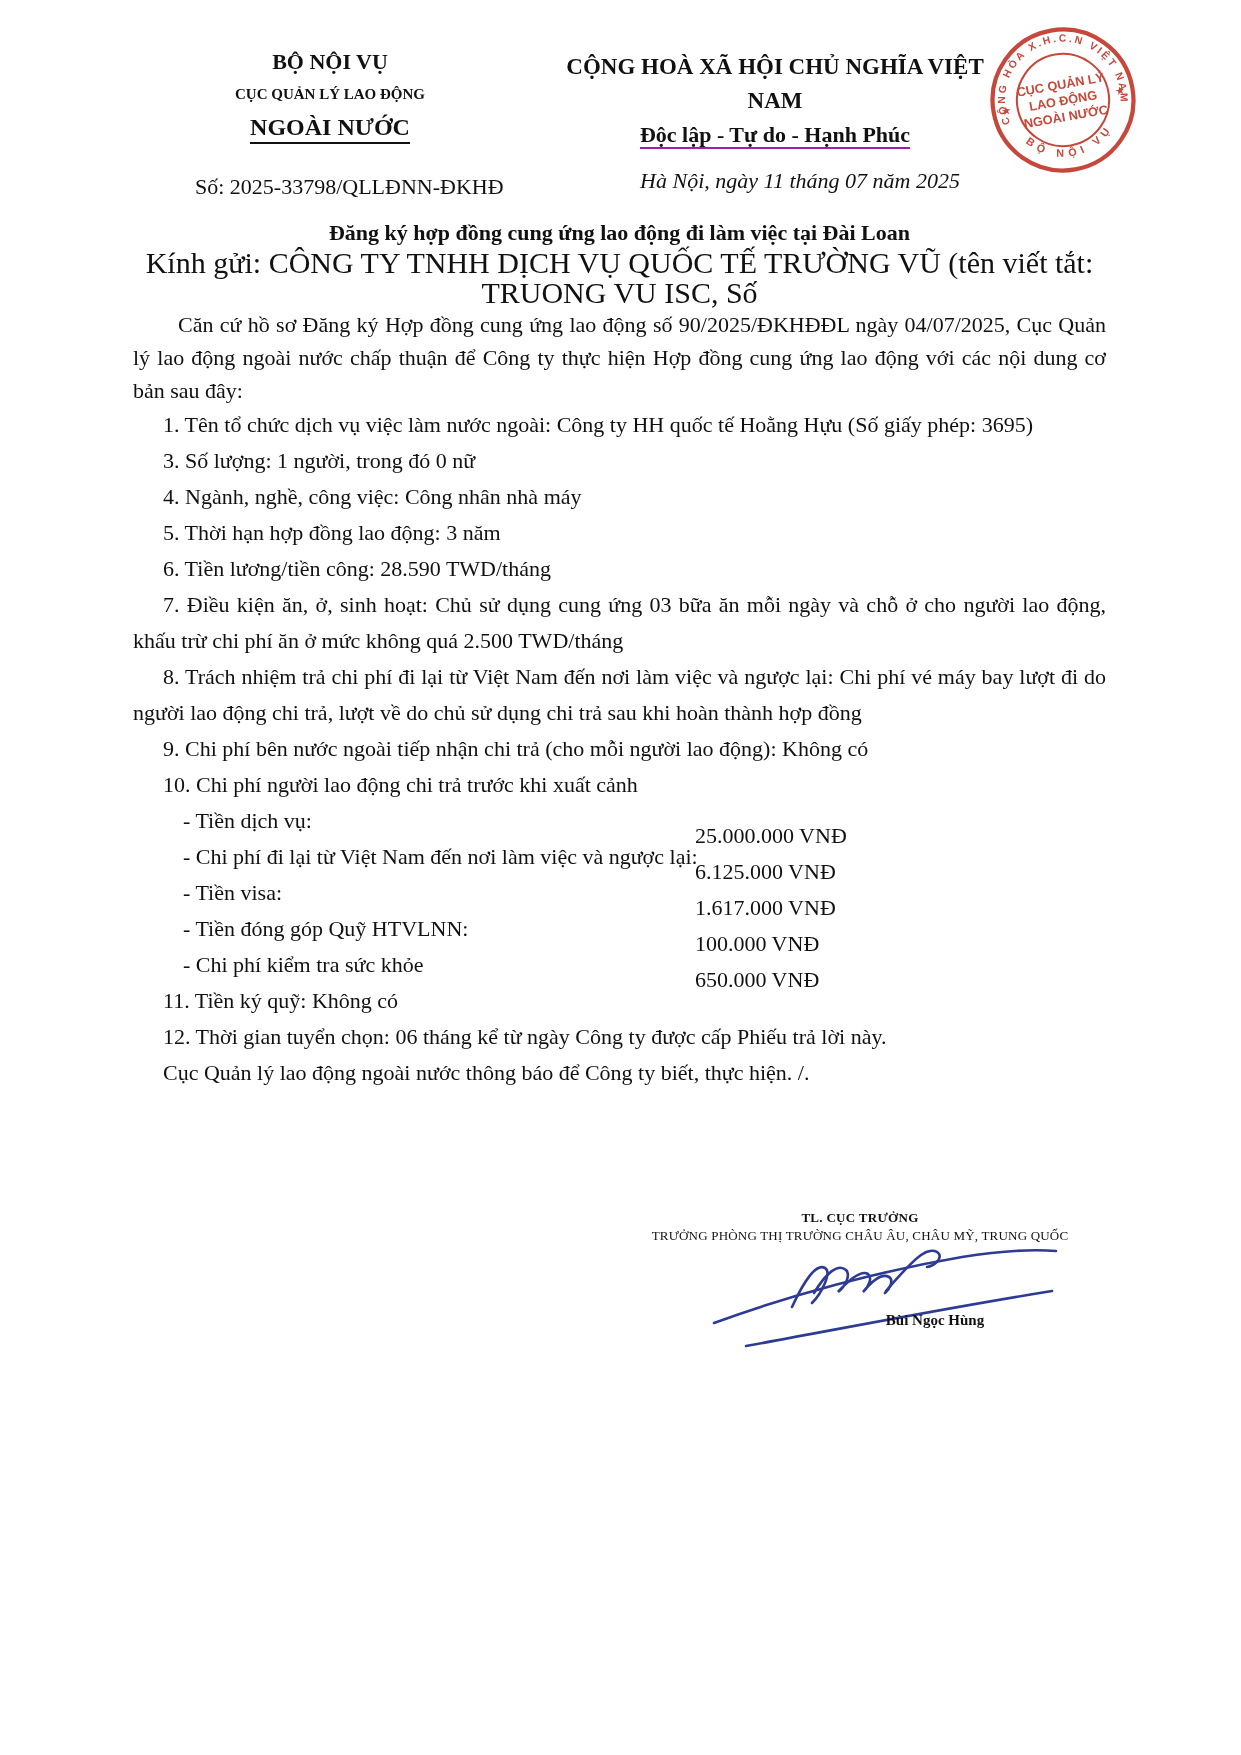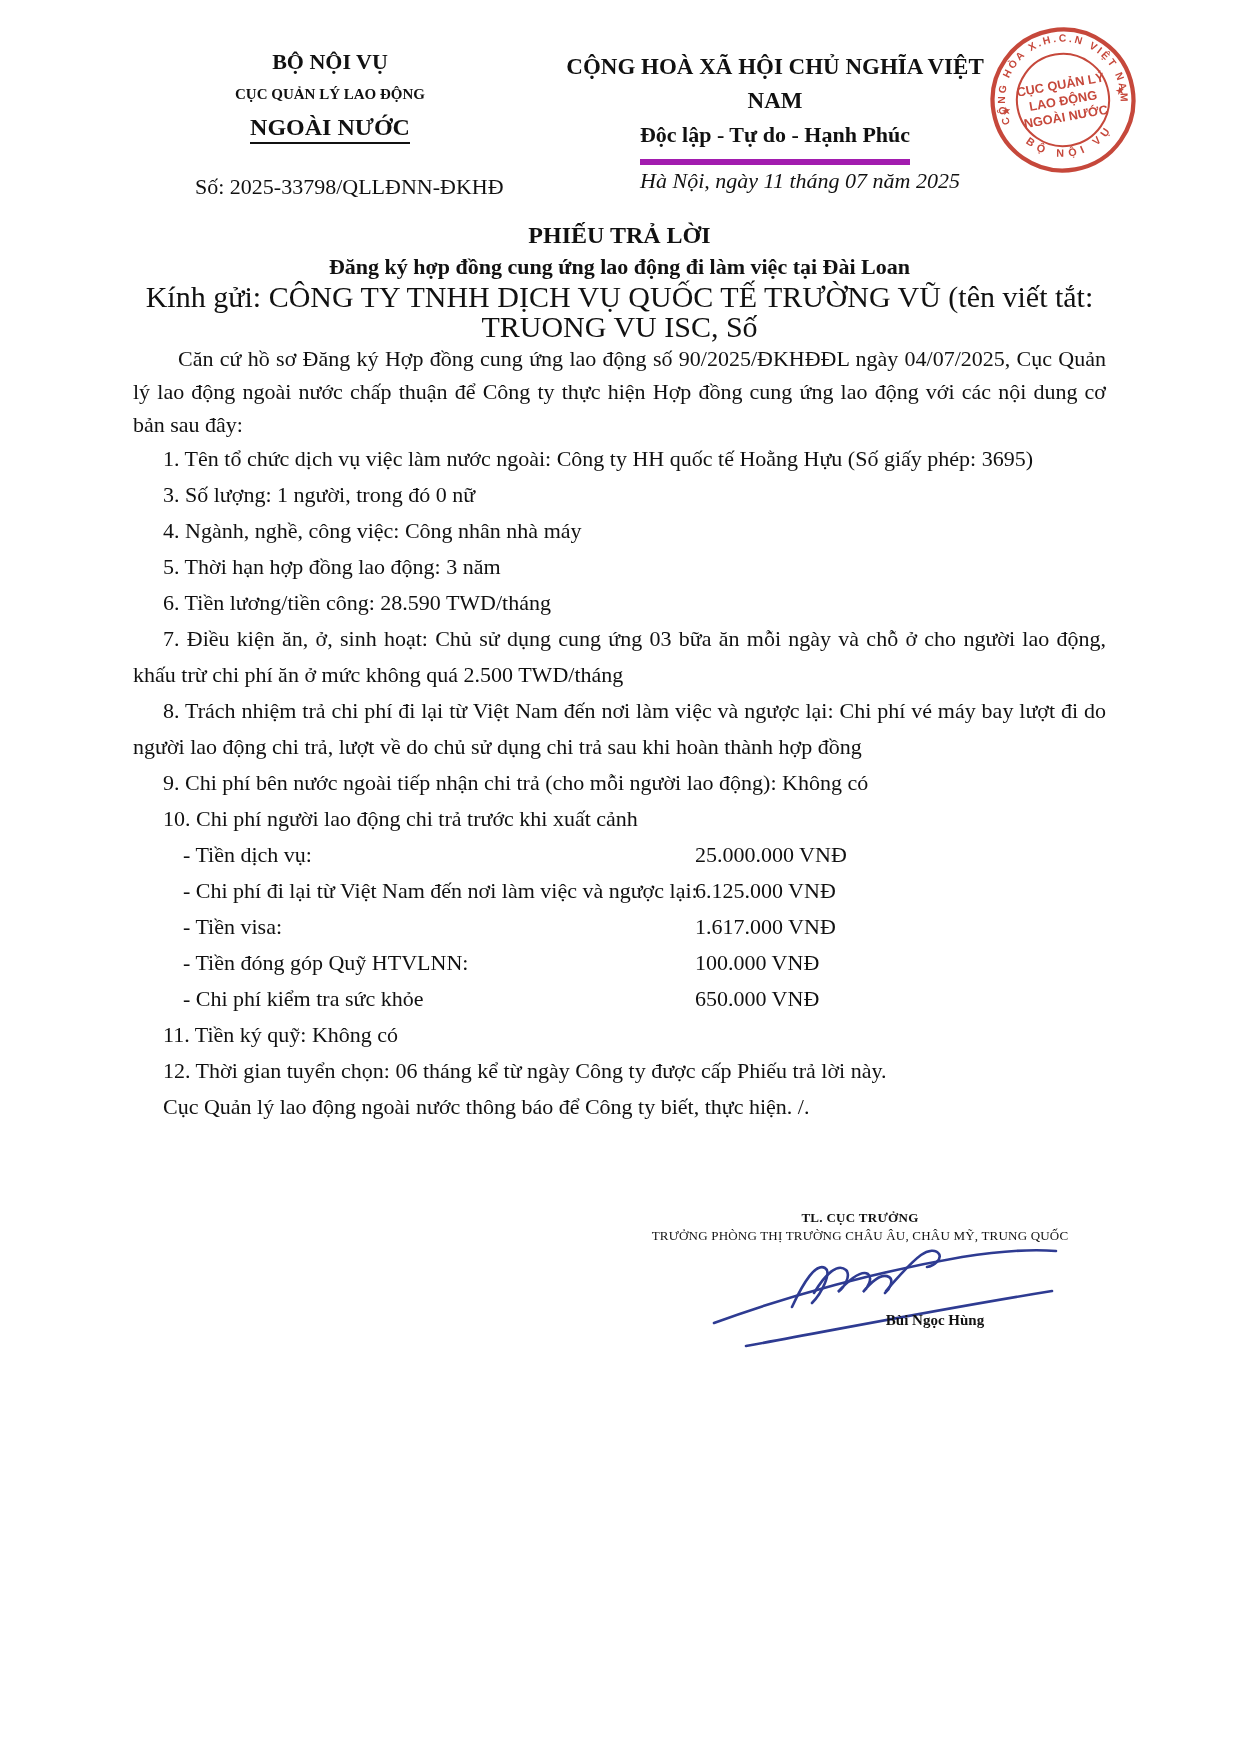--- a/index.html
+++ b/index.html
@@ -21,7 +21,7 @@
   .hdr-right{position:absolute;left:540px;top:50px;width:470px;text-align:center;line-height:34px;}
   .hdr-right .l1{font-size:23px;font-weight:bold;}
   .hdr-right .l2{font-size:22px;font-weight:bold;}
-  .hdr-right .l2 span{border-bottom:6px solid #a21caf;padding-bottom:12px;}
+  .hdr-right .l2 span{border-bottom:2px solid #a21caf;padding-bottom:0;}
   .doc-number{position:absolute;left:195px;top:174px;font-size:22px;}
   .place-date{position:absolute;left:630px;top:168px;width:340px;text-align:center;font-size:22px;font-style:italic;}
   

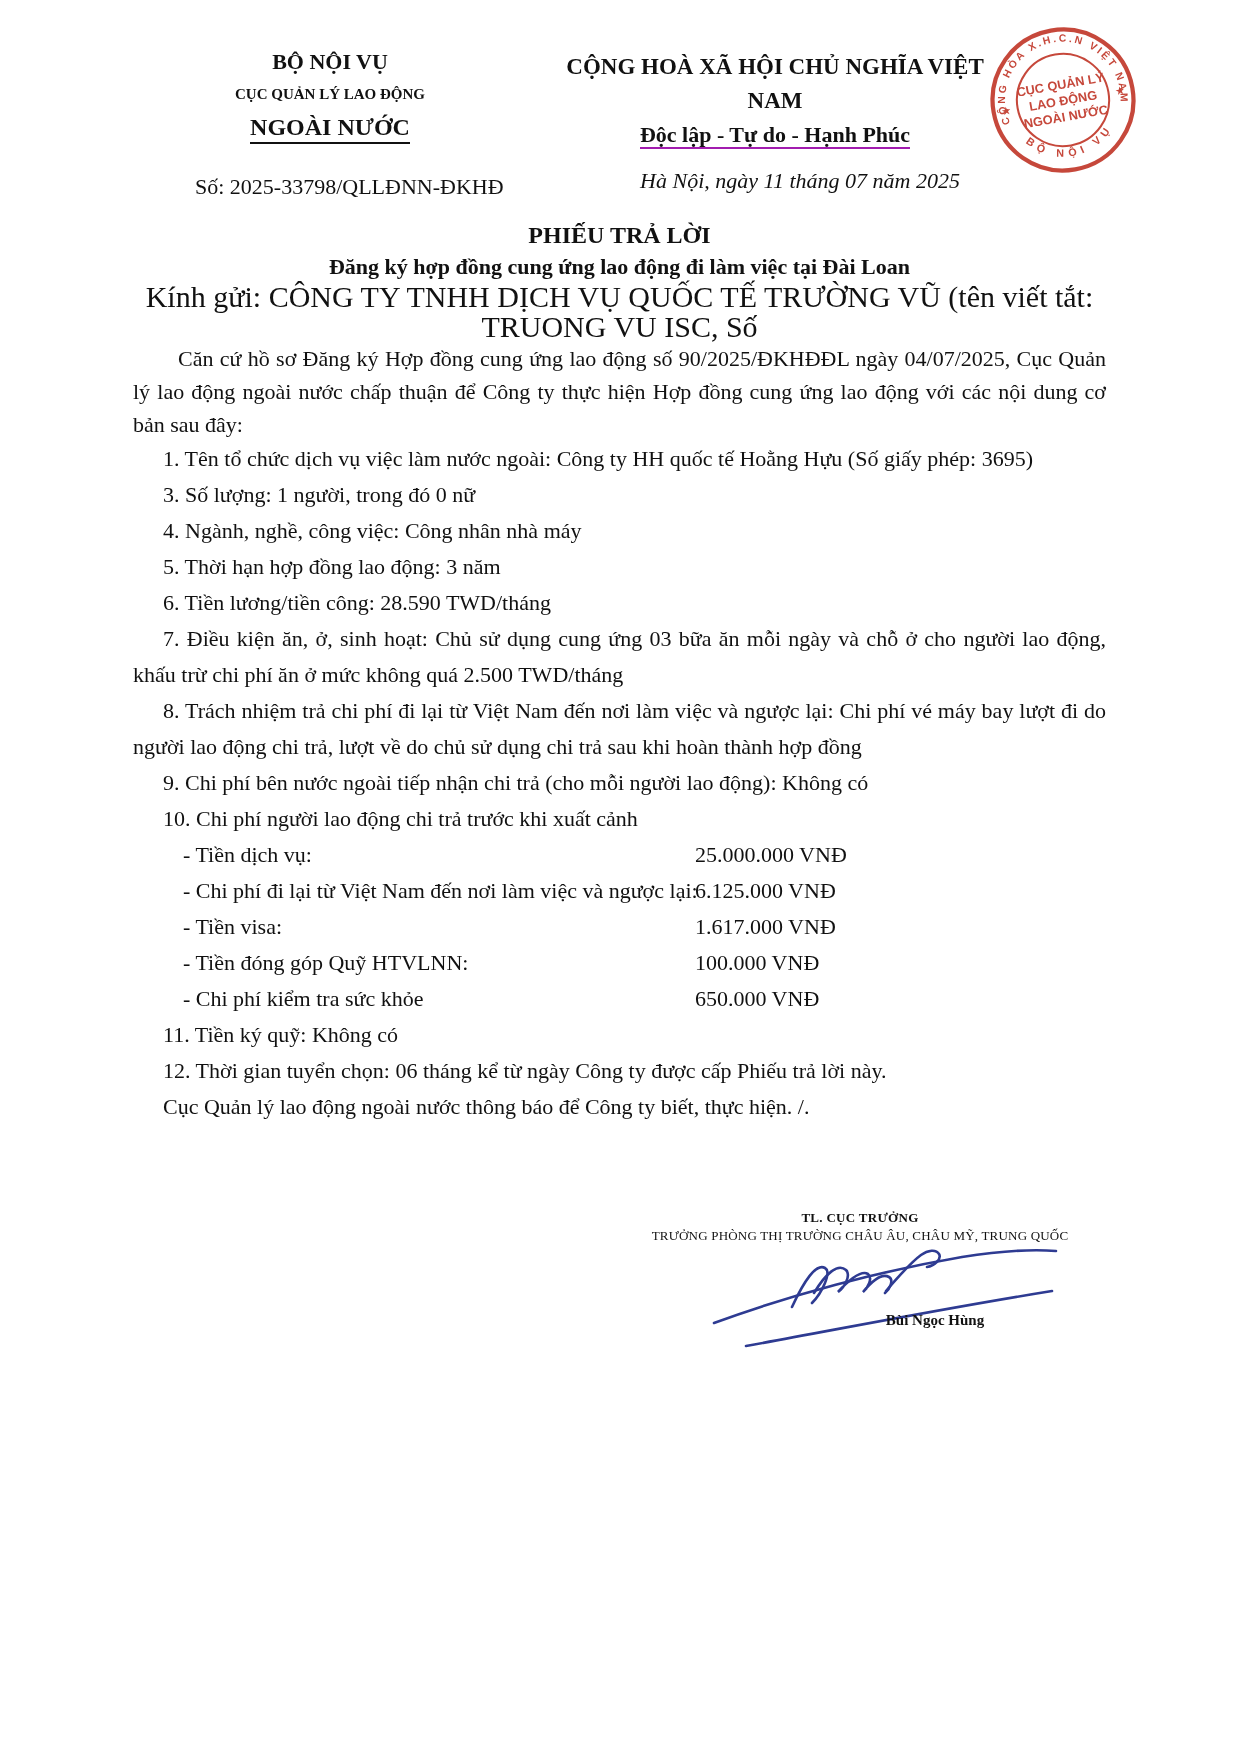--- a/index.html
+++ b/index.html
@@ -89,7 +89,6 @@
   </svg>
 
   <div class="body">
-    <div class="title">PHIẾU TRẢ LỜI</div>
     <div class="subtitle">Đăng ký hợp đồng cung ứng lao động đi làm việc tại Đài Loan</div>
     <div class="recipient">Kính gửi: CÔNG TY TNHH DỊCH VỤ QUỐC TẾ TRƯỜNG VŨ (tên viết tắt: TRUONG VU ISC, Số</div>
 

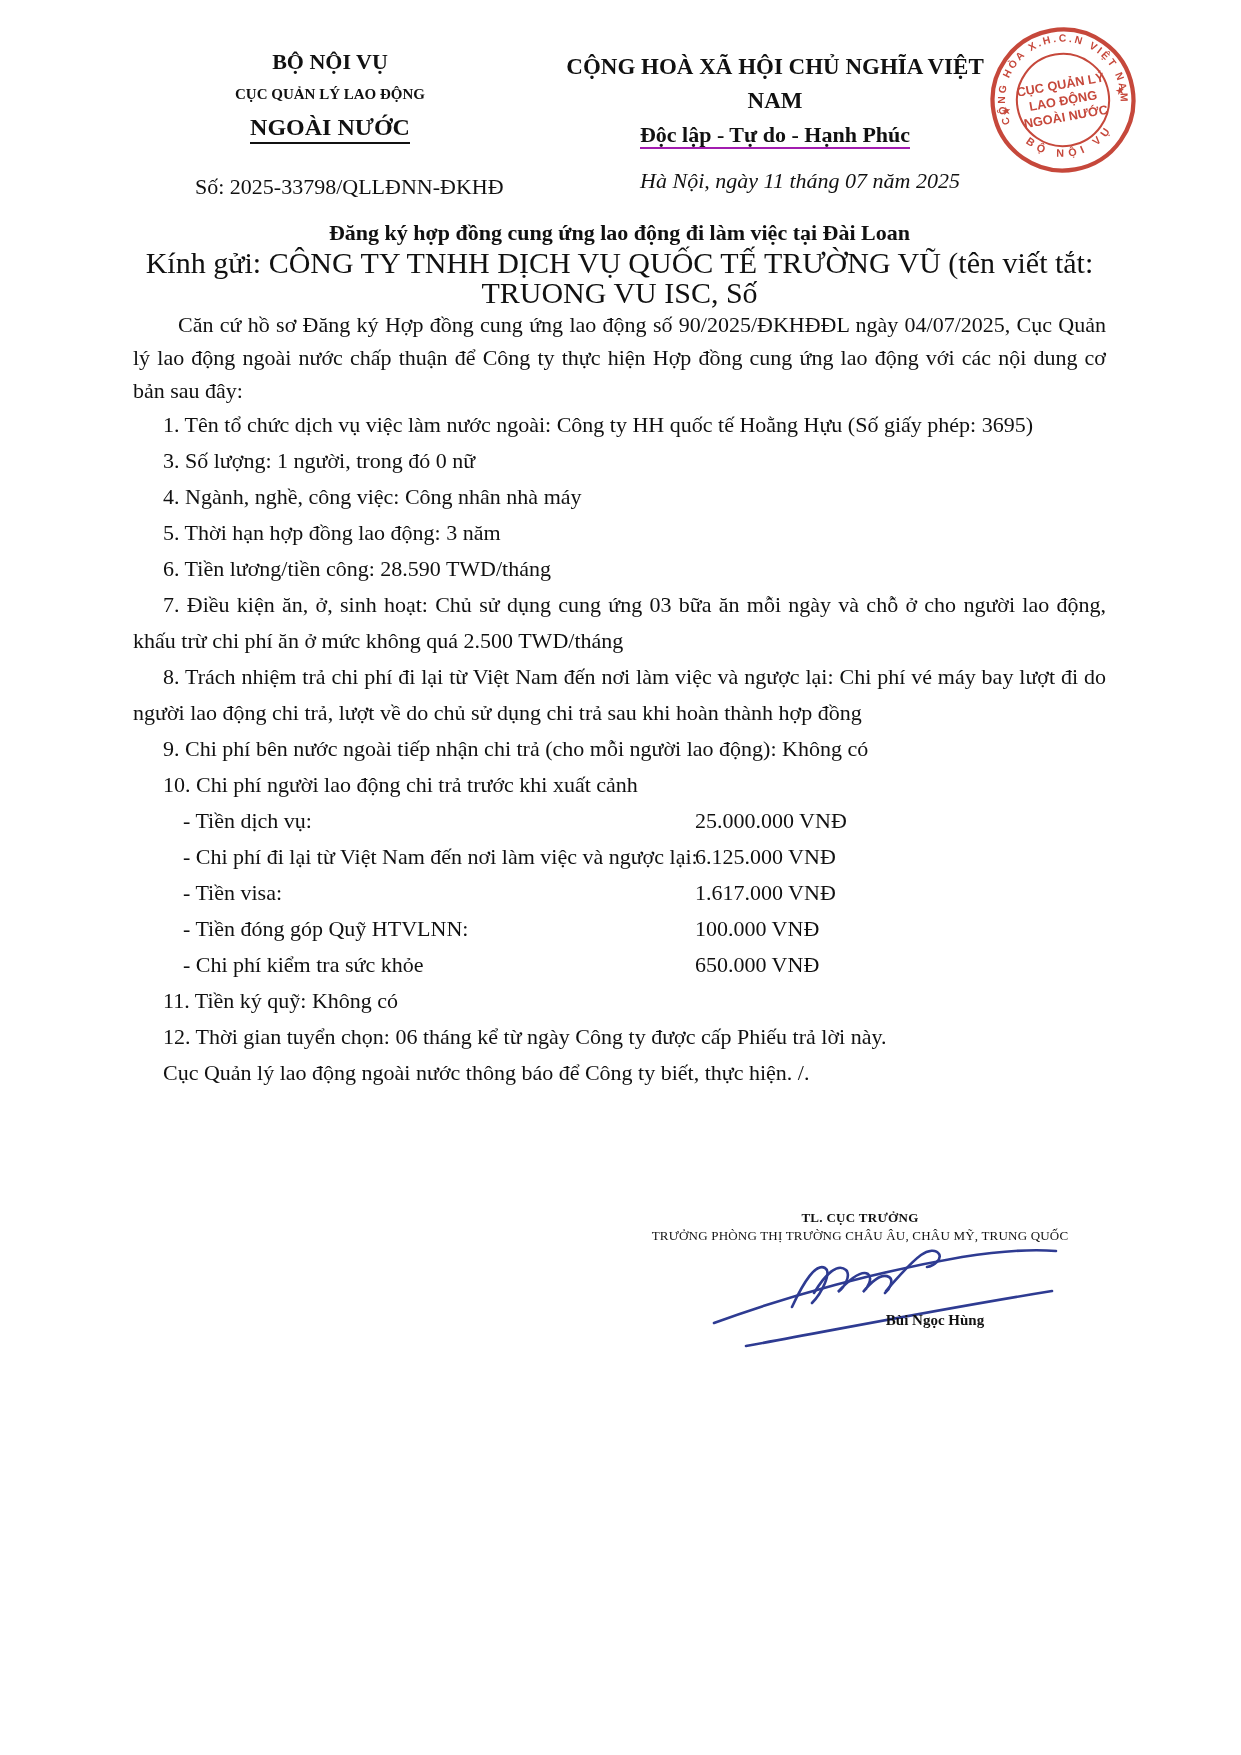--- a/index.html
+++ b/index.html
@@ -38,7 +38,7 @@
   .item{text-align:justify;text-indent:30px;line-height:36px;margin:0;}
   .cost-row{position:relative;line-height:36px;}
   .cost-label{padding-left:50px;}
-  .cost-amount{position:absolute;left:562px;top:0;}
+  .cost-amount{position:absolute;left:562px;top:15px;}
   .closing{text-indent:30px;line-height:36px;margin:0;}
   
   .sig-block{position:absolute;left:620px;top:1210px;width:480px;text-align:center;}

